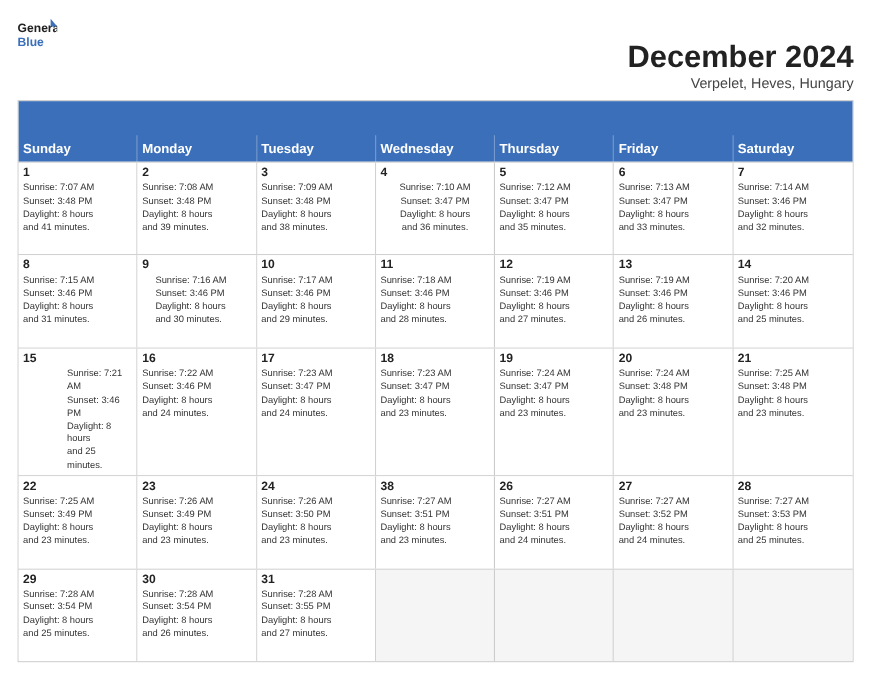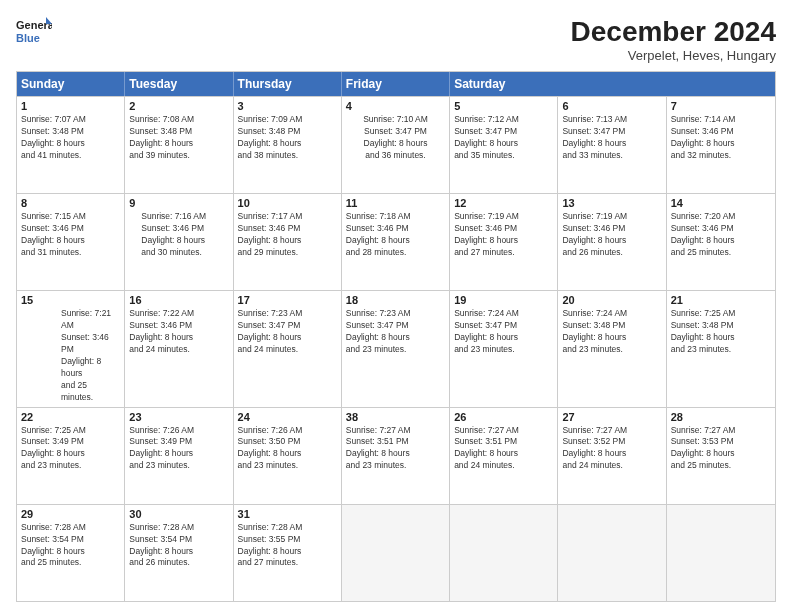--- a/index.html
+++ b/index.html
@@ -39,6 +39,7 @@
       font-size: 28px;
       font-weight: bold;
       color: #222;
+      margin-top: 20px;
     }
     .location {
       font-size: 13px;

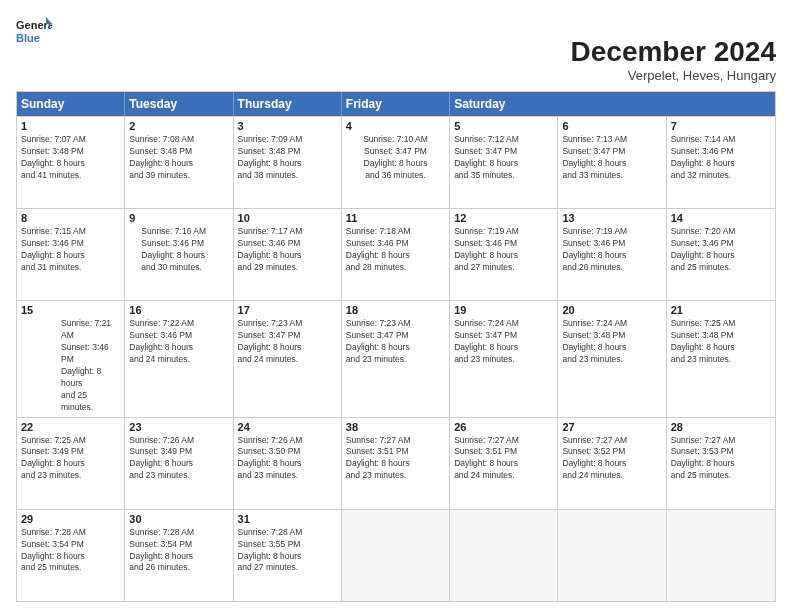--- a/index.html
+++ b/index.html
@@ -63,6 +63,7 @@
       padding: 5px 4px;
       text-align: left;
       border-right: 1px solid rgba(255,255,255,0.3);
+      margin-top: 31px;
     }
     .cal-header-cell:last-child { border-right: none; }
     .cal-body {

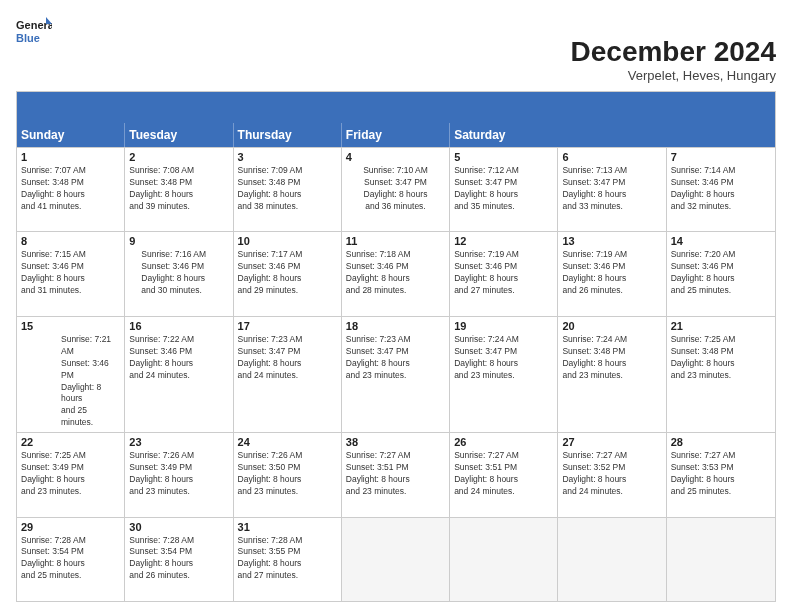--- a/index.html
+++ b/index.html
@@ -120,6 +120,7 @@
   <div class="calendar">
     <div class="cal-header">
     <div class="cal-header-cell">Sunday</div>
+        <div class="cal-header-cell">Monday</div>
         <div class="cal-header-cell">Tuesday</div>
         <div class="cal-header-cell">Thursday</div>
         <div class="cal-header-cell">Friday</div>

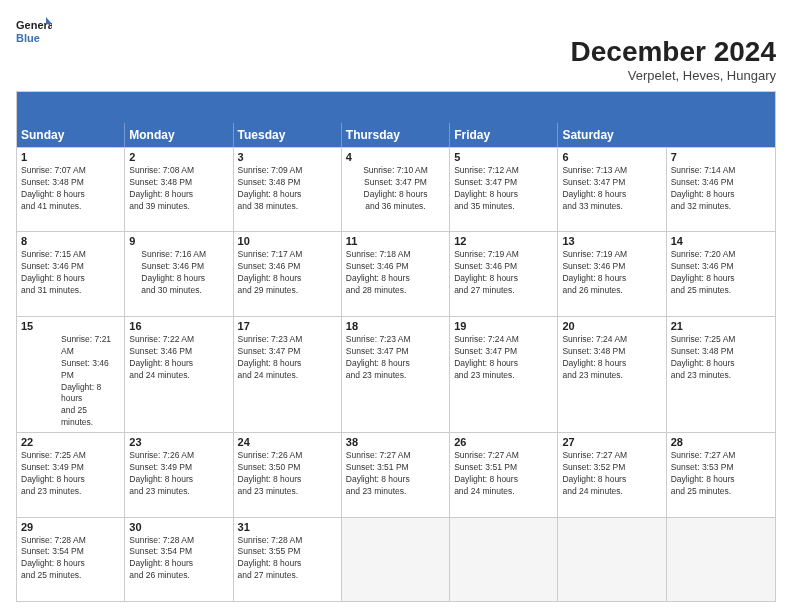--- a/index.html
+++ b/index.html
@@ -122,6 +122,7 @@
     <div class="cal-header-cell">Sunday</div>
         <div class="cal-header-cell">Monday</div>
         <div class="cal-header-cell">Tuesday</div>
+        <div class="cal-header-cell">Wednesday</div>
         <div class="cal-header-cell">Thursday</div>
         <div class="cal-header-cell">Friday</div>
         <div class="cal-header-cell">Saturday</div>

